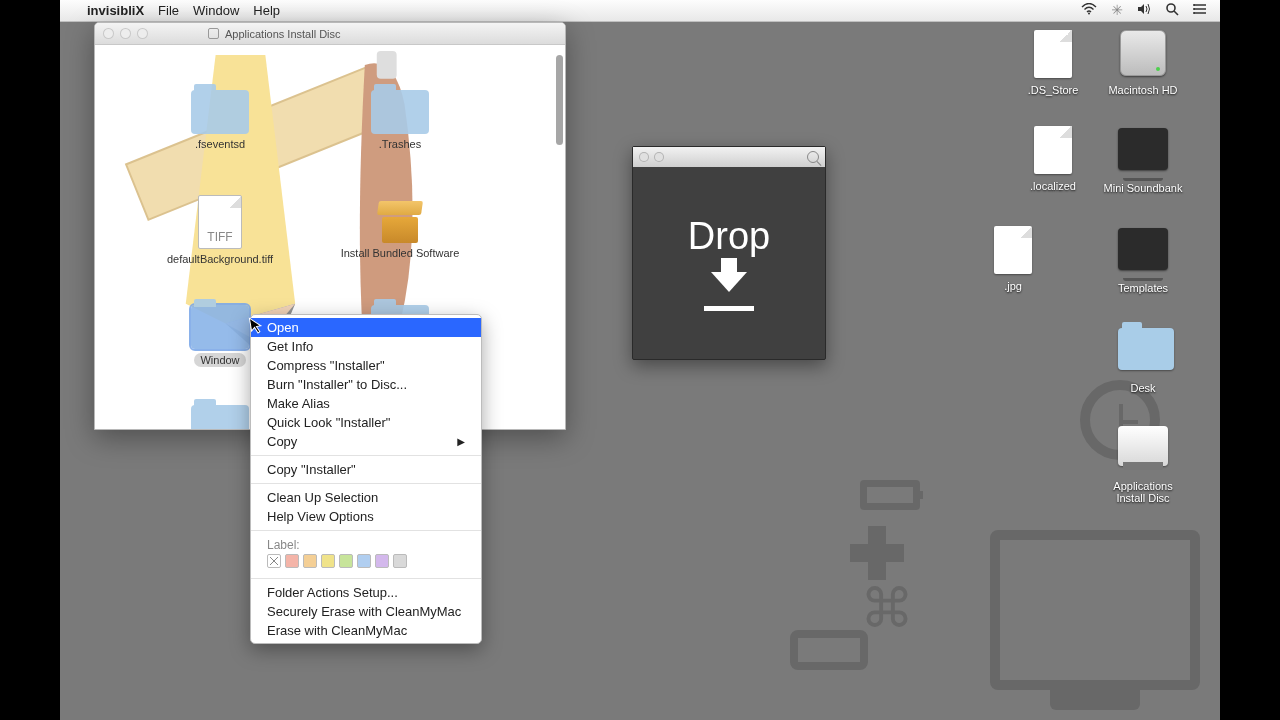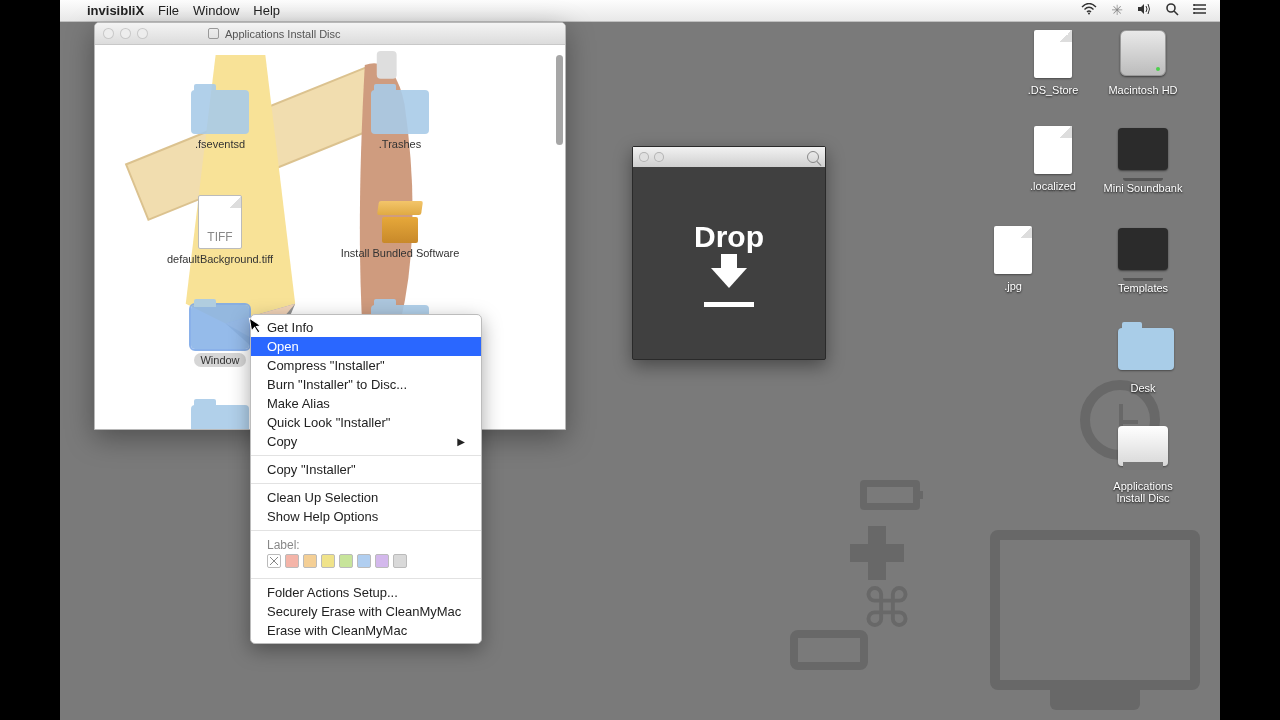--- a/index.html
+++ b/index.html
@@ -54,7 +54,7 @@
 .drop-titlebar .zoom { margin-left: auto; width: 12px; height: 12px; border: 1px solid #888; border-radius: 50%; position: relative; }
 .drop-titlebar .zoom::after { content: ""; position: absolute; width: 6px; height: 1px; background: #888; bottom: -2px; right: -4px; transform: rotate(45deg); }
 .drop-body { display: flex; flex-direction: column; align-items: center; justify-content: center; height: calc(100% - 20px); color: #fff; }
-.drop-body .drop-label { font-size: 30px; font-weight: 700; margin-bottom: 14px; }
+.drop-body .drop-label { font-size: 38px; font-weight: 400; margin-bottom: 14px; }
 .drop-arrow { width: 0; height: 0; border-left: 18px solid transparent; border-right: 18px solid transparent; border-top: 20px solid #fff; position: relative; }
 .drop-arrow::before { content: ""; position: absolute; top: -34px; left: -8px; width: 16px; height: 16px; background: #fff; }
 .drop-line { width: 50px; height: 5px; background: #fff; margin-top: 14px; }

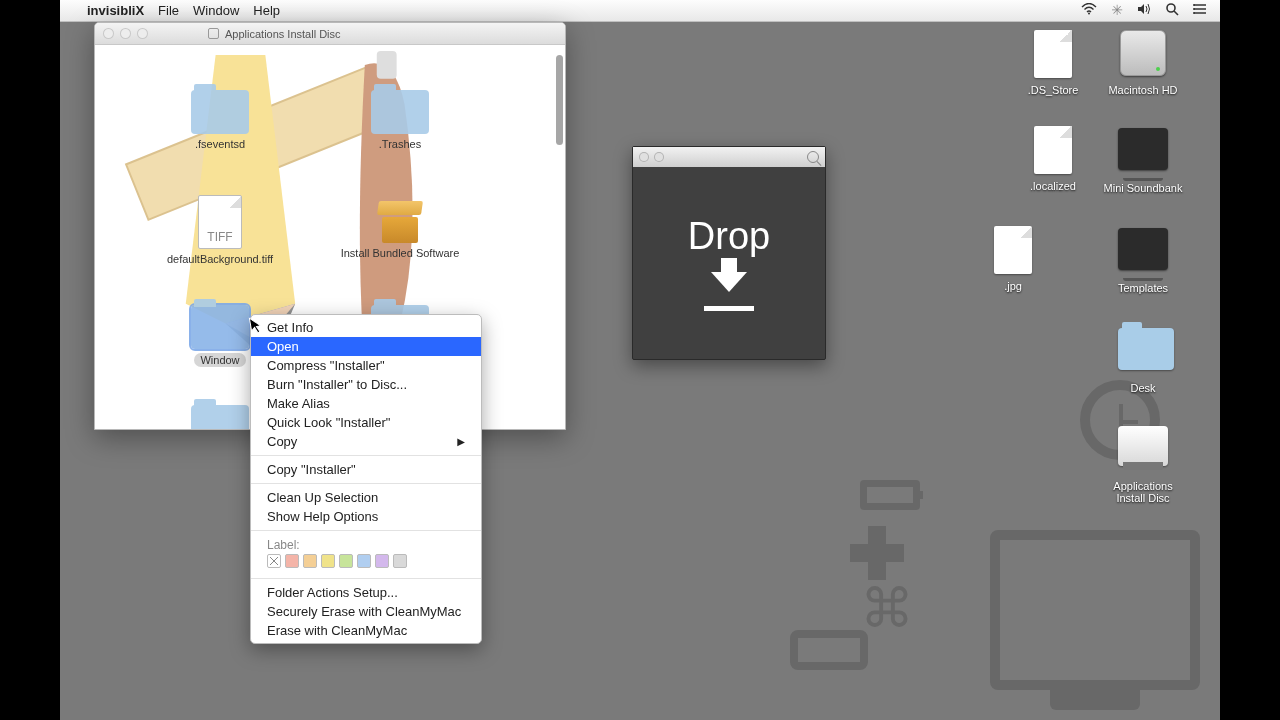--- a/index.html
+++ b/index.html
@@ -281,11 +281,11 @@
   </div>
 
   <div class="context-menu" id="context-menu">
-      <div class="cm-item">
-        <span>Get Info</span>
-      </div>
       <div class="cm-item highlight">
         <span>Open</span>
+      </div>
+      <div class="cm-item">
+        <span>Get Info</span>
       </div>
       <div class="cm-item">
         <span>Compress "Installer"</span>

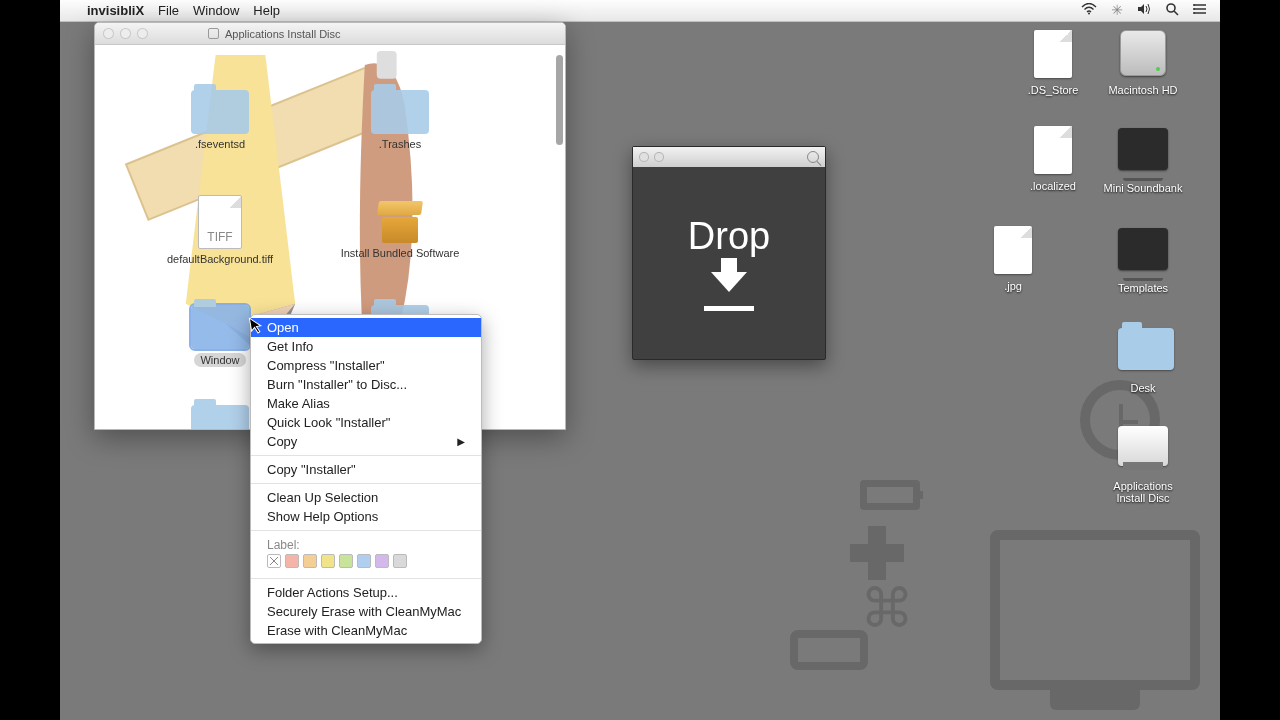--- a/index.html
+++ b/index.html
@@ -312,7 +312,7 @@
         <span>Clean Up Selection</span>
       </div>
       <div class="cm-item">
-        <span>Show Help Options</span>
+        <span>Help View Options</span>
       </div>
       <div class="cm-sep"></div>
       <div class="cm-label-row">Label:</div>

